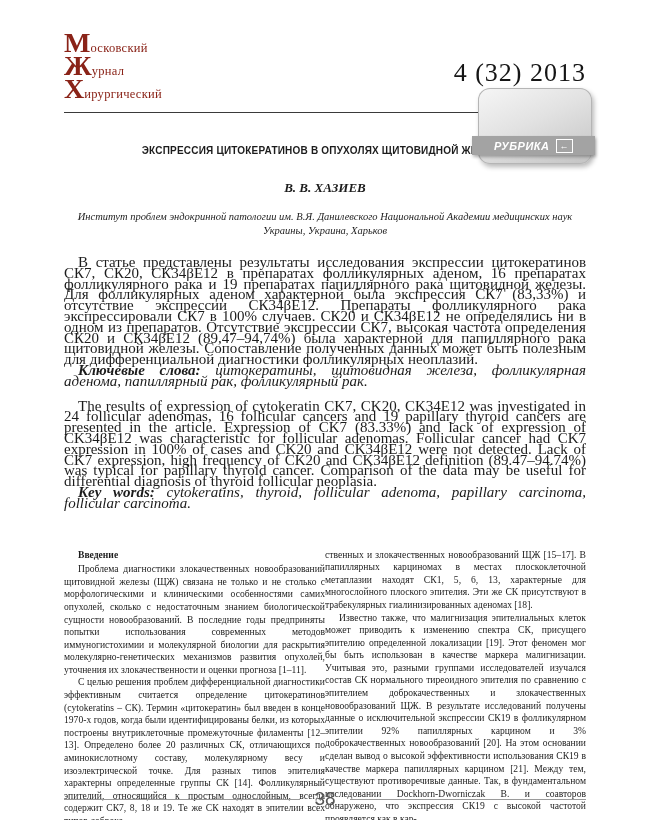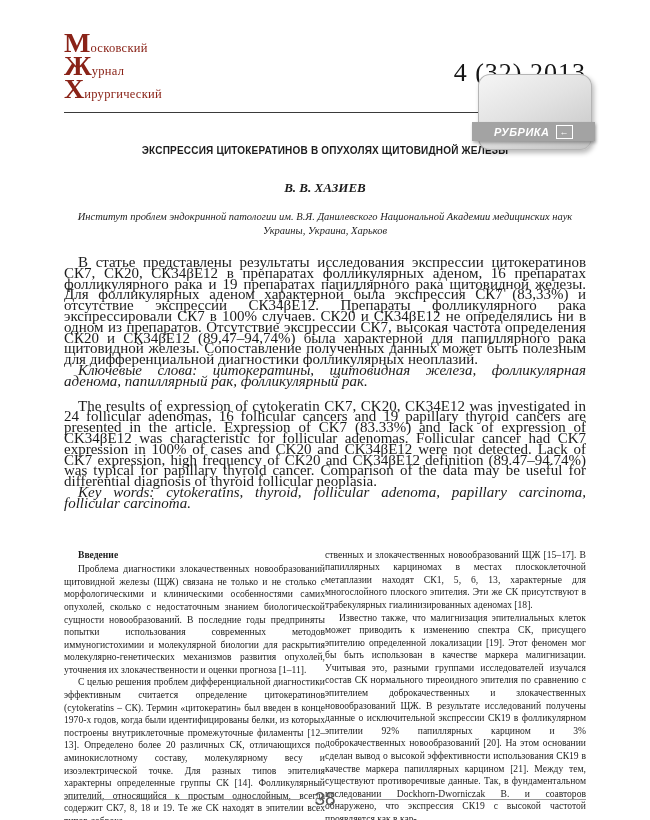--- a/index.html
+++ b/index.html
@@ -31,7 +31,7 @@
     font-size:12.5px; letter-spacing:0.2px;
     max-width:400px;
   }
-  .rubric { position:absolute; top:74px; right:58px; width:114px; height:76px; }
+  .rubric { position:absolute; top:88px; right:58px; width:114px; height:76px; }
   .rubric-key {
     position:absolute; inset:0;
     background:linear-gradient(155deg,#f6f6f6 0%,#e2e2e2 45%,#c3c3c3 100%);

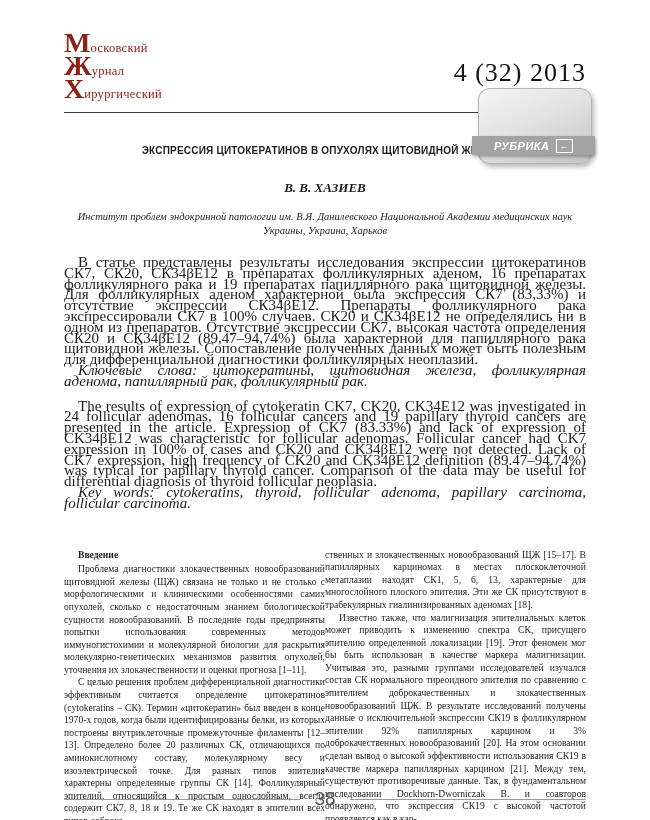--- a/index.html
+++ b/index.html
@@ -64,7 +64,7 @@
   .abstract { margin-top:20px; font-size:15px; line-height:10.8px; text-align:justify; }
   .abstract-en { margin-top:14px; }
   .abstract p { text-indent:14px; }
-  .kw-label { font-weight:normal; font-style:italic; }
+  .kw-label { font-weight:bold; font-style:italic; }
   .kw-text { font-style:italic; }
 
   

